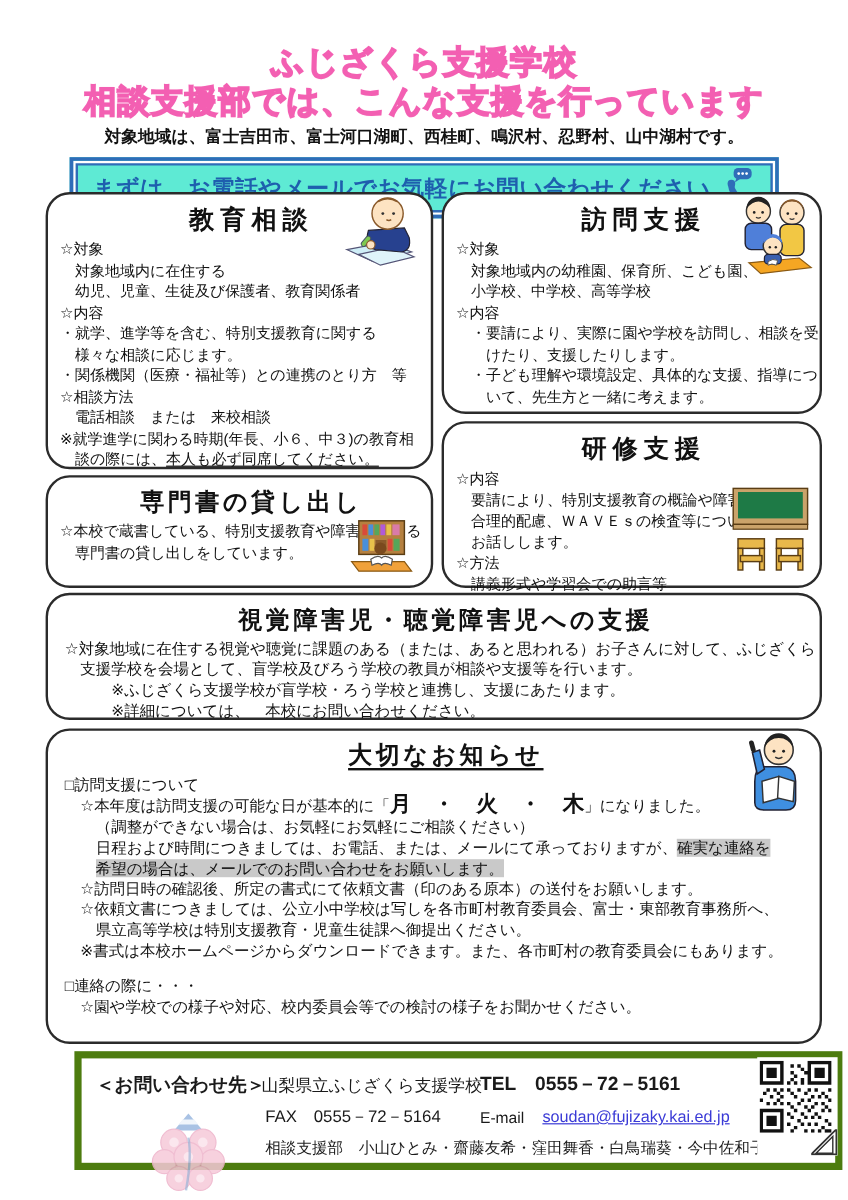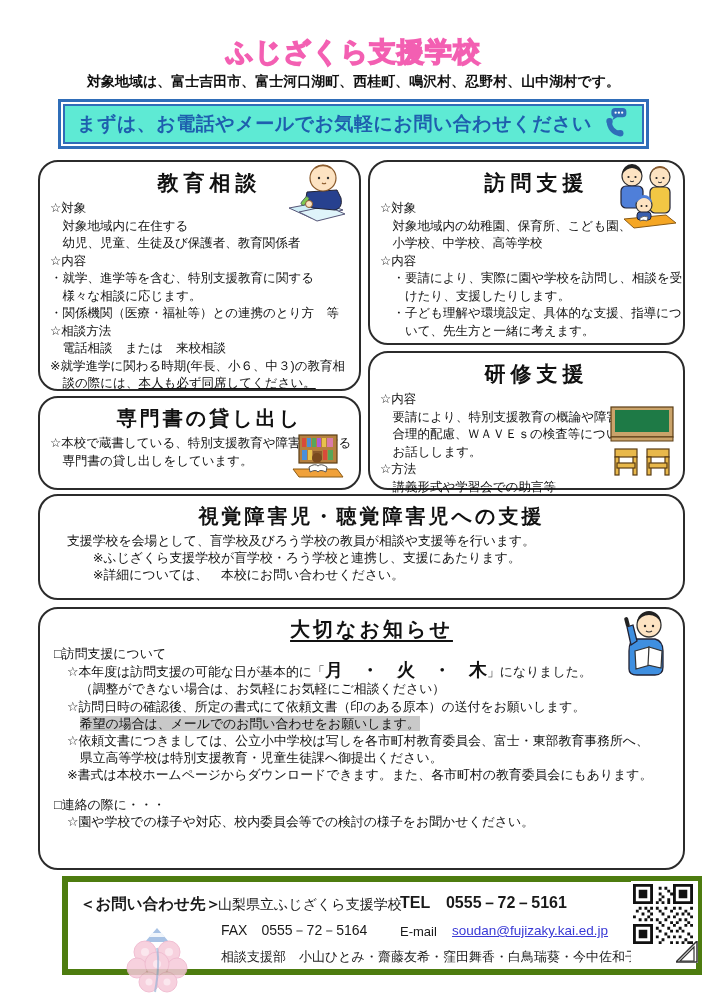--- a/index.html
+++ b/index.html
@@ -47,6 +47,7 @@
 
   <div class="hdr">
     <div class="title t1">ふじざくら支援学校</div>
+    <div class="title">相談支援部では、こんな支援を行っています</div>
     <div class="subtitle">対象地域は、富士吉田市、富士河口湖町、西桂町、鳴沢村、忍野村、山中湖村です。</div>
     <div class="banner">
       <span class="banner-text">まずは、お電話やメールでお気軽にお問い合わせください</span>

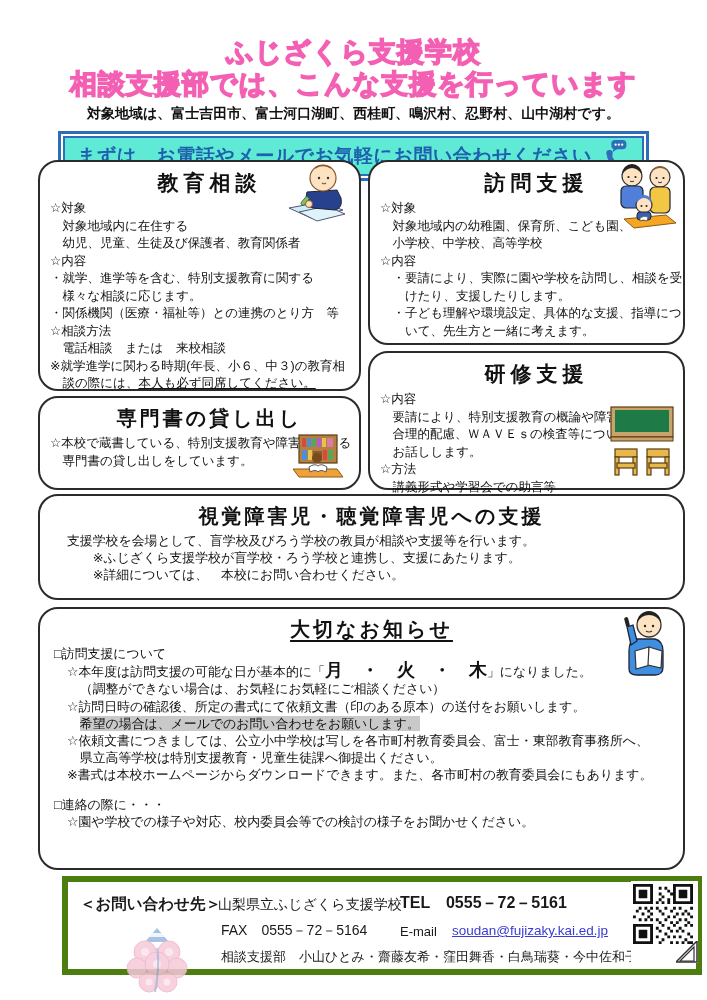--- a/index.html
+++ b/index.html
@@ -193,6 +193,7 @@
   <div class="box wide" style="left:38px;top:494px;width:647px;height:106px;">
     <div class="box-title" style="font-size:20px;letter-spacing:3px;">視覚障害児・聴覚障害児への支援</div>
     <div class="lines">
+      <div class="ln">☆対象地域に在住する視覚や聴覚に課題のある（または、あると思われる）お子さんに対して、ふじざくら</div>
       <div class="ln">　支援学校を会場として、盲学校及びろう学校の教員が相談や支援等を行います。</div>
       <div class="ln">　　　※ふじざくら支援学校が盲学校・ろう学校と連携し、支援にあたります。</div>
       <div class="ln">　　　※詳細については、　本校にお問い合わせください。</div>

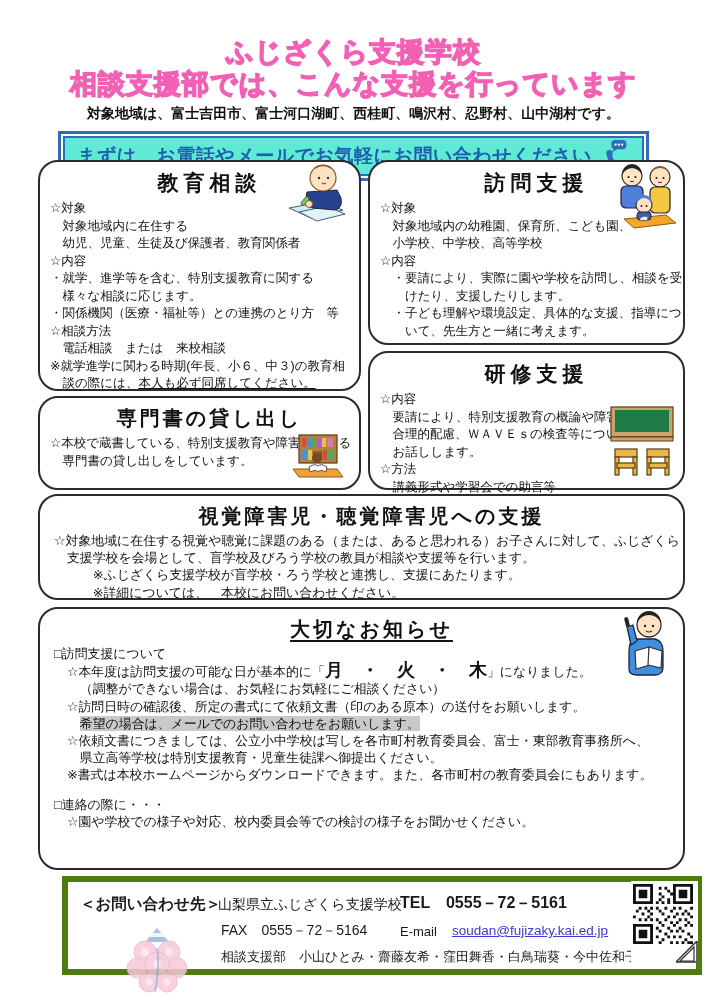--- a/index.html
+++ b/index.html
@@ -220,6 +220,7 @@
       <div class="ln">□訪問支援について</div>
       <div class="ln"><span>　☆本年度は訪問支援の可能な日が基本的に「</span><span class="days">月　・　火　・　木</span><span>」になりました。</span></div>
       <div class="ln">　　（調整ができない場合は、お気軽にお気軽にご相談ください）</div>
+      <div class="ln"><span>　　日程および時間につきましては、お電話、または、メールにて承っておりますが、</span><span class="hl">確実な連絡を</span></div>
       <div class="ln">　☆訪問日時の確認後、所定の書式にて依頼文書（印のある原本）の送付をお願いします。</div>
       <div class="ln"><span>　　</span><span class="hl">希望の場合は、メールでのお問い合わせをお願いします。</span></div>
       <div class="ln">　☆依頼文書につきましては、公立小中学校は写しを各市町村教育委員会、富士・東部教育事務所へ、</div>

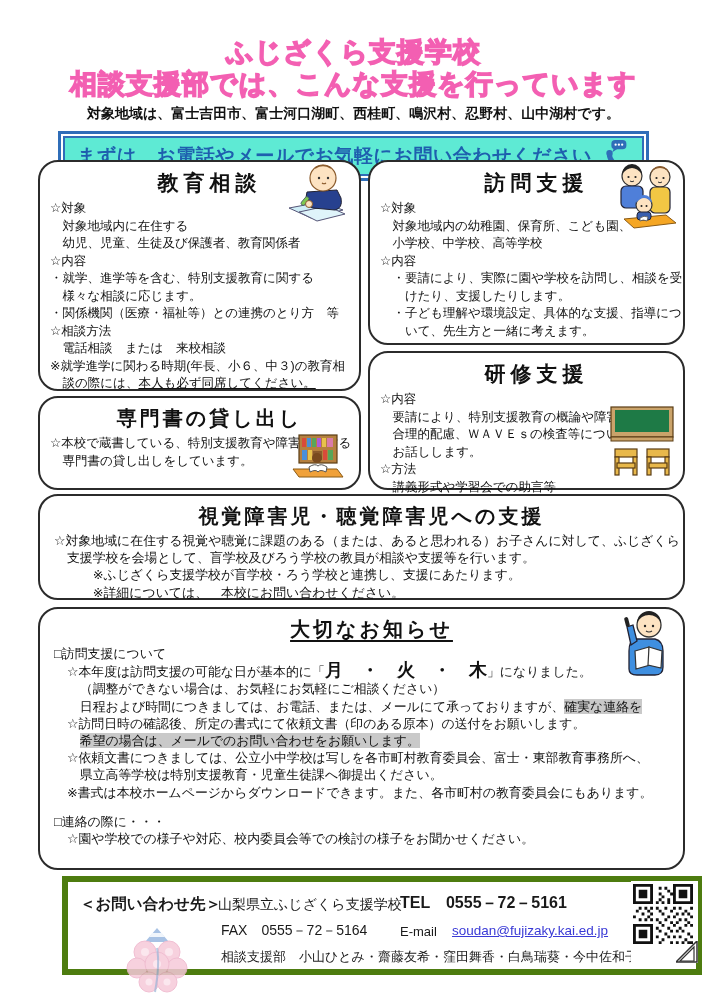--- a/index.html
+++ b/index.html
@@ -221,8 +221,8 @@
       <div class="ln"><span>　☆本年度は訪問支援の可能な日が基本的に「</span><span class="days">月　・　火　・　木</span><span>」になりました。</span></div>
       <div class="ln">　　（調整ができない場合は、お気軽にお気軽にご相談ください）</div>
       <div class="ln"><span>　　日程および時間につきましては、お電話、または、メールにて承っておりますが、</span><span class="hl">確実な連絡を</span></div>
+      <div class="ln"><span>　　</span><span class="hl">希望の場合は、メールでのお問い合わせをお願いします。</span></div>
       <div class="ln">　☆訪問日時の確認後、所定の書式にて依頼文書（印のある原本）の送付をお願いします。</div>
-      <div class="ln"><span>　　</span><span class="hl">希望の場合は、メールでのお問い合わせをお願いします。</span></div>
       <div class="ln">　☆依頼文書につきましては、公立小中学校は写しを各市町村教育委員会、富士・東部教育事務所へ、</div>
       <div class="ln">　　県立高等学校は特別支援教育・児童生徒課へ御提出ください。</div>
       <div class="ln">　※書式は本校ホームページからダウンロードできます。また、各市町村の教育委員会にもあります。</div>

